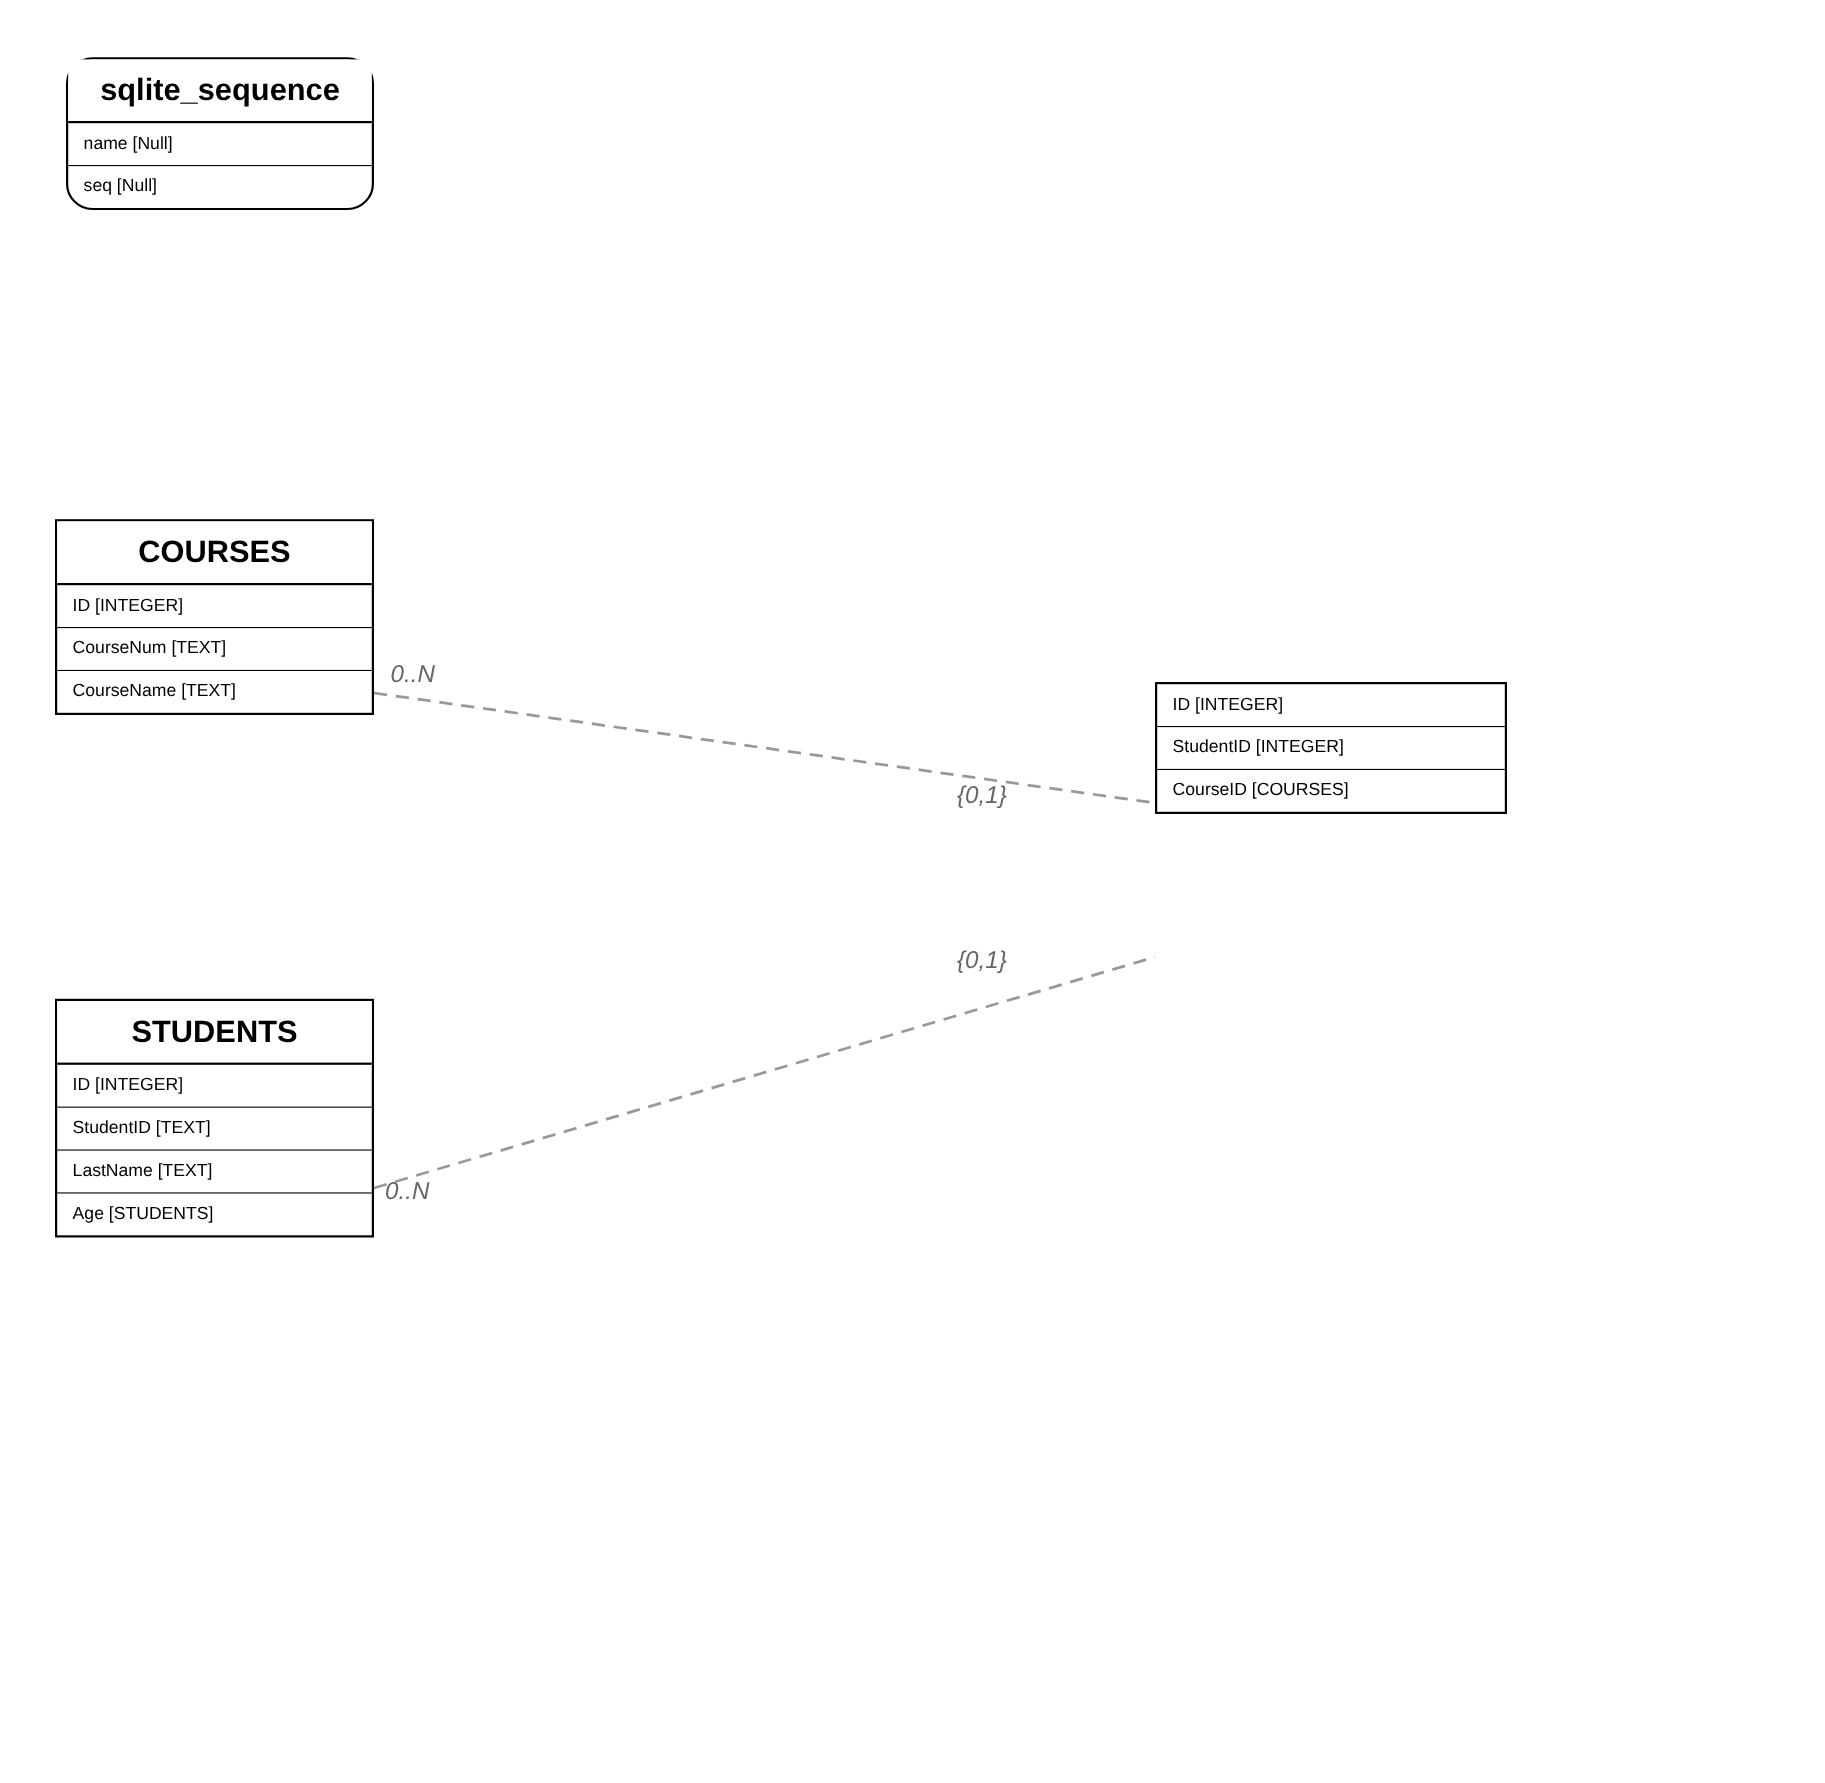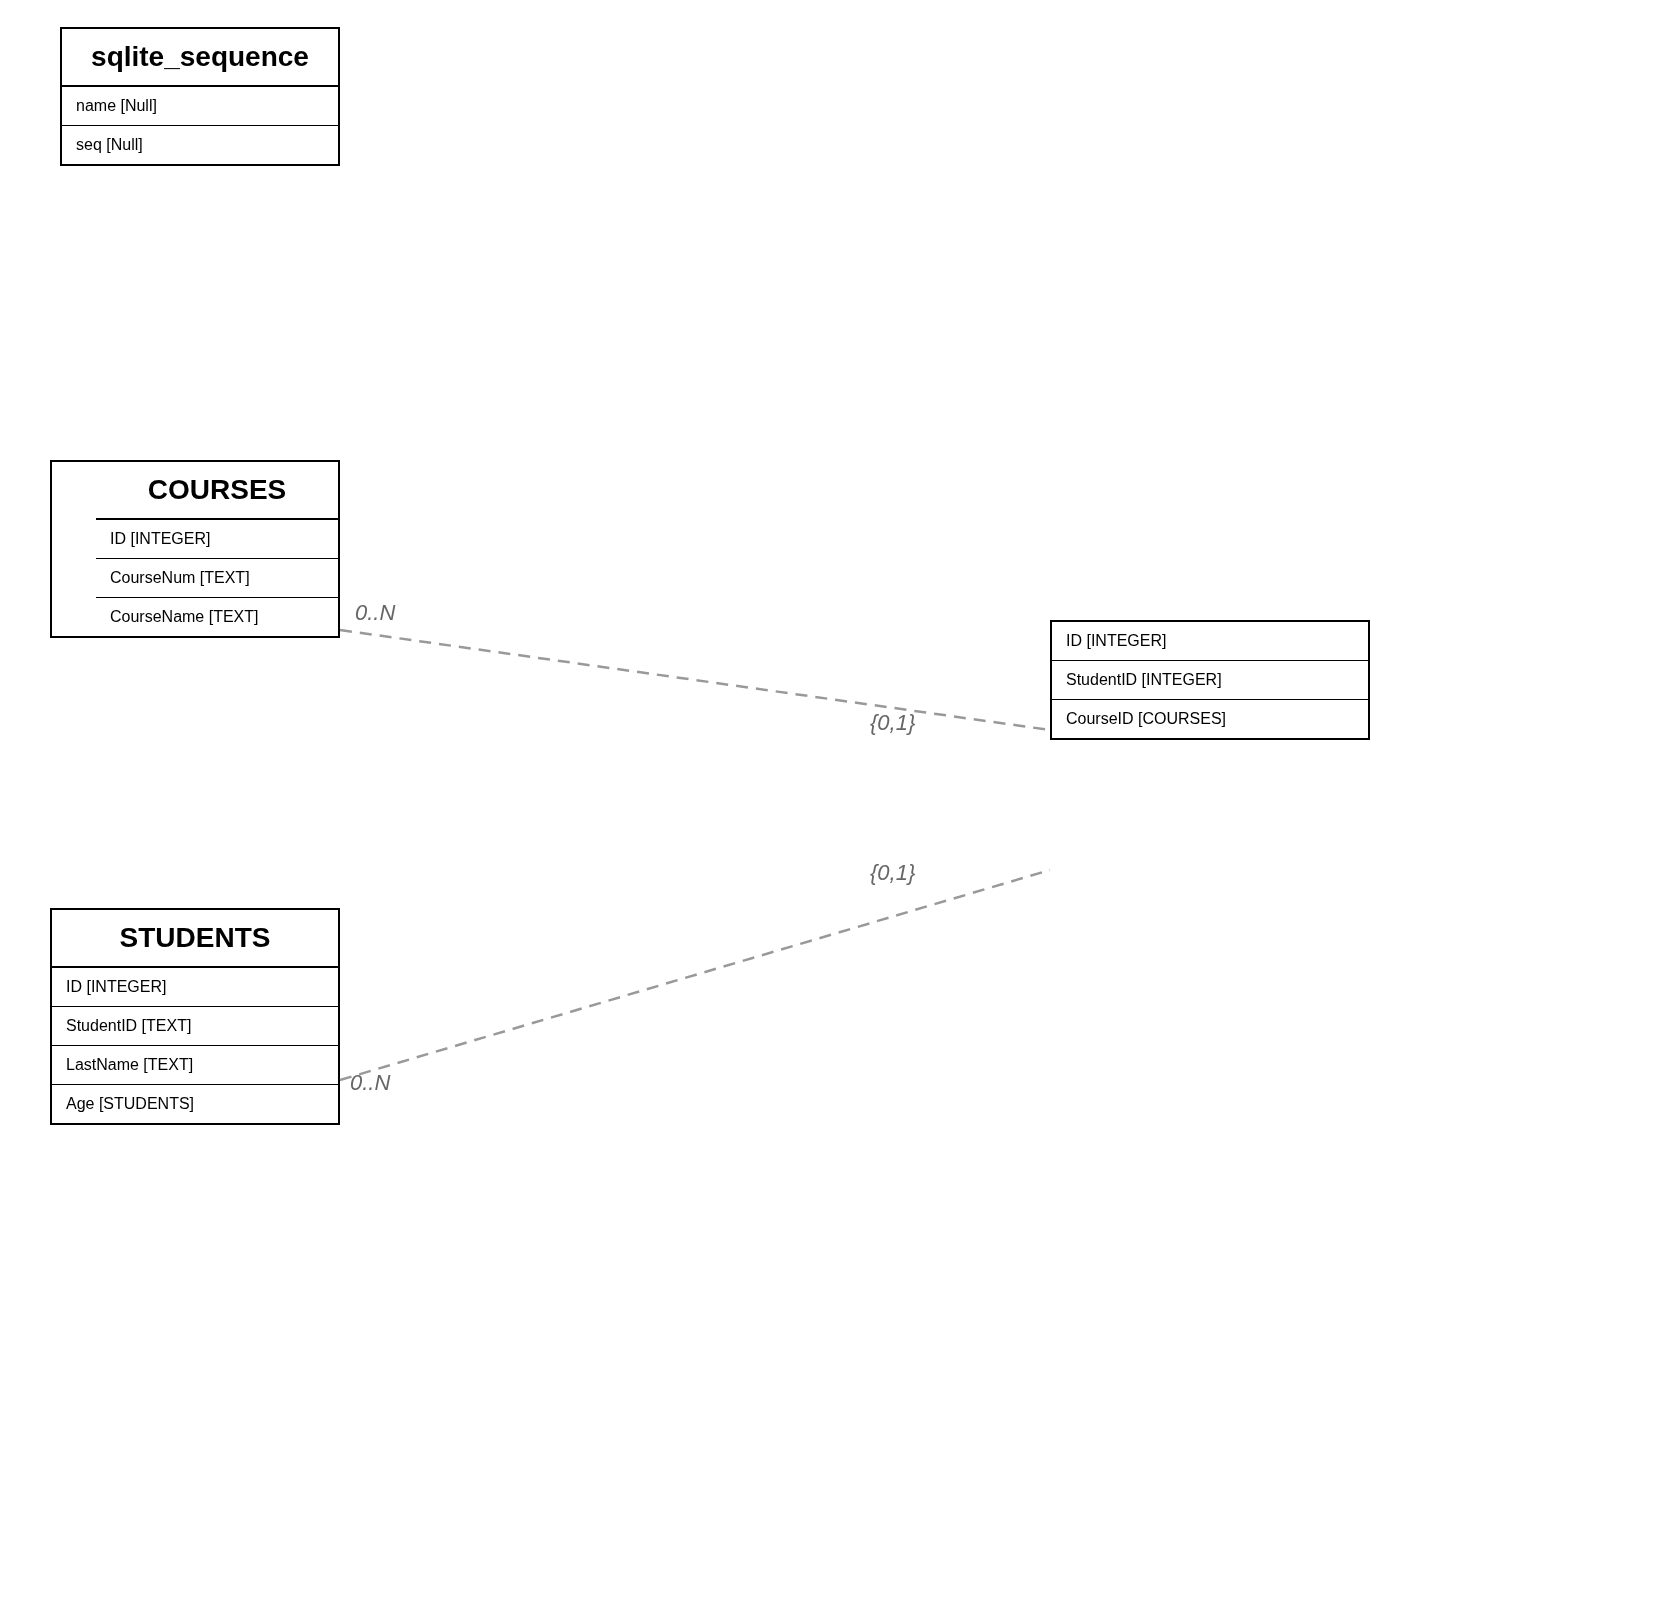--- a/index.html
+++ b/index.html
@@ -57,7 +57,7 @@
 </head>
 <body>
 
-<div class="db-table" style="left: 60px; top: 27px; min-width: 280px;">
+<div class="db-table" style="left: 60px; top: 52px; min-width: 280px; border-radius: 24px;">
   <div class="table-header">sqlite_sequence</div>
   <div class="table-field">name [Null]</div>
   <div class="table-field">seq [Null]</div>

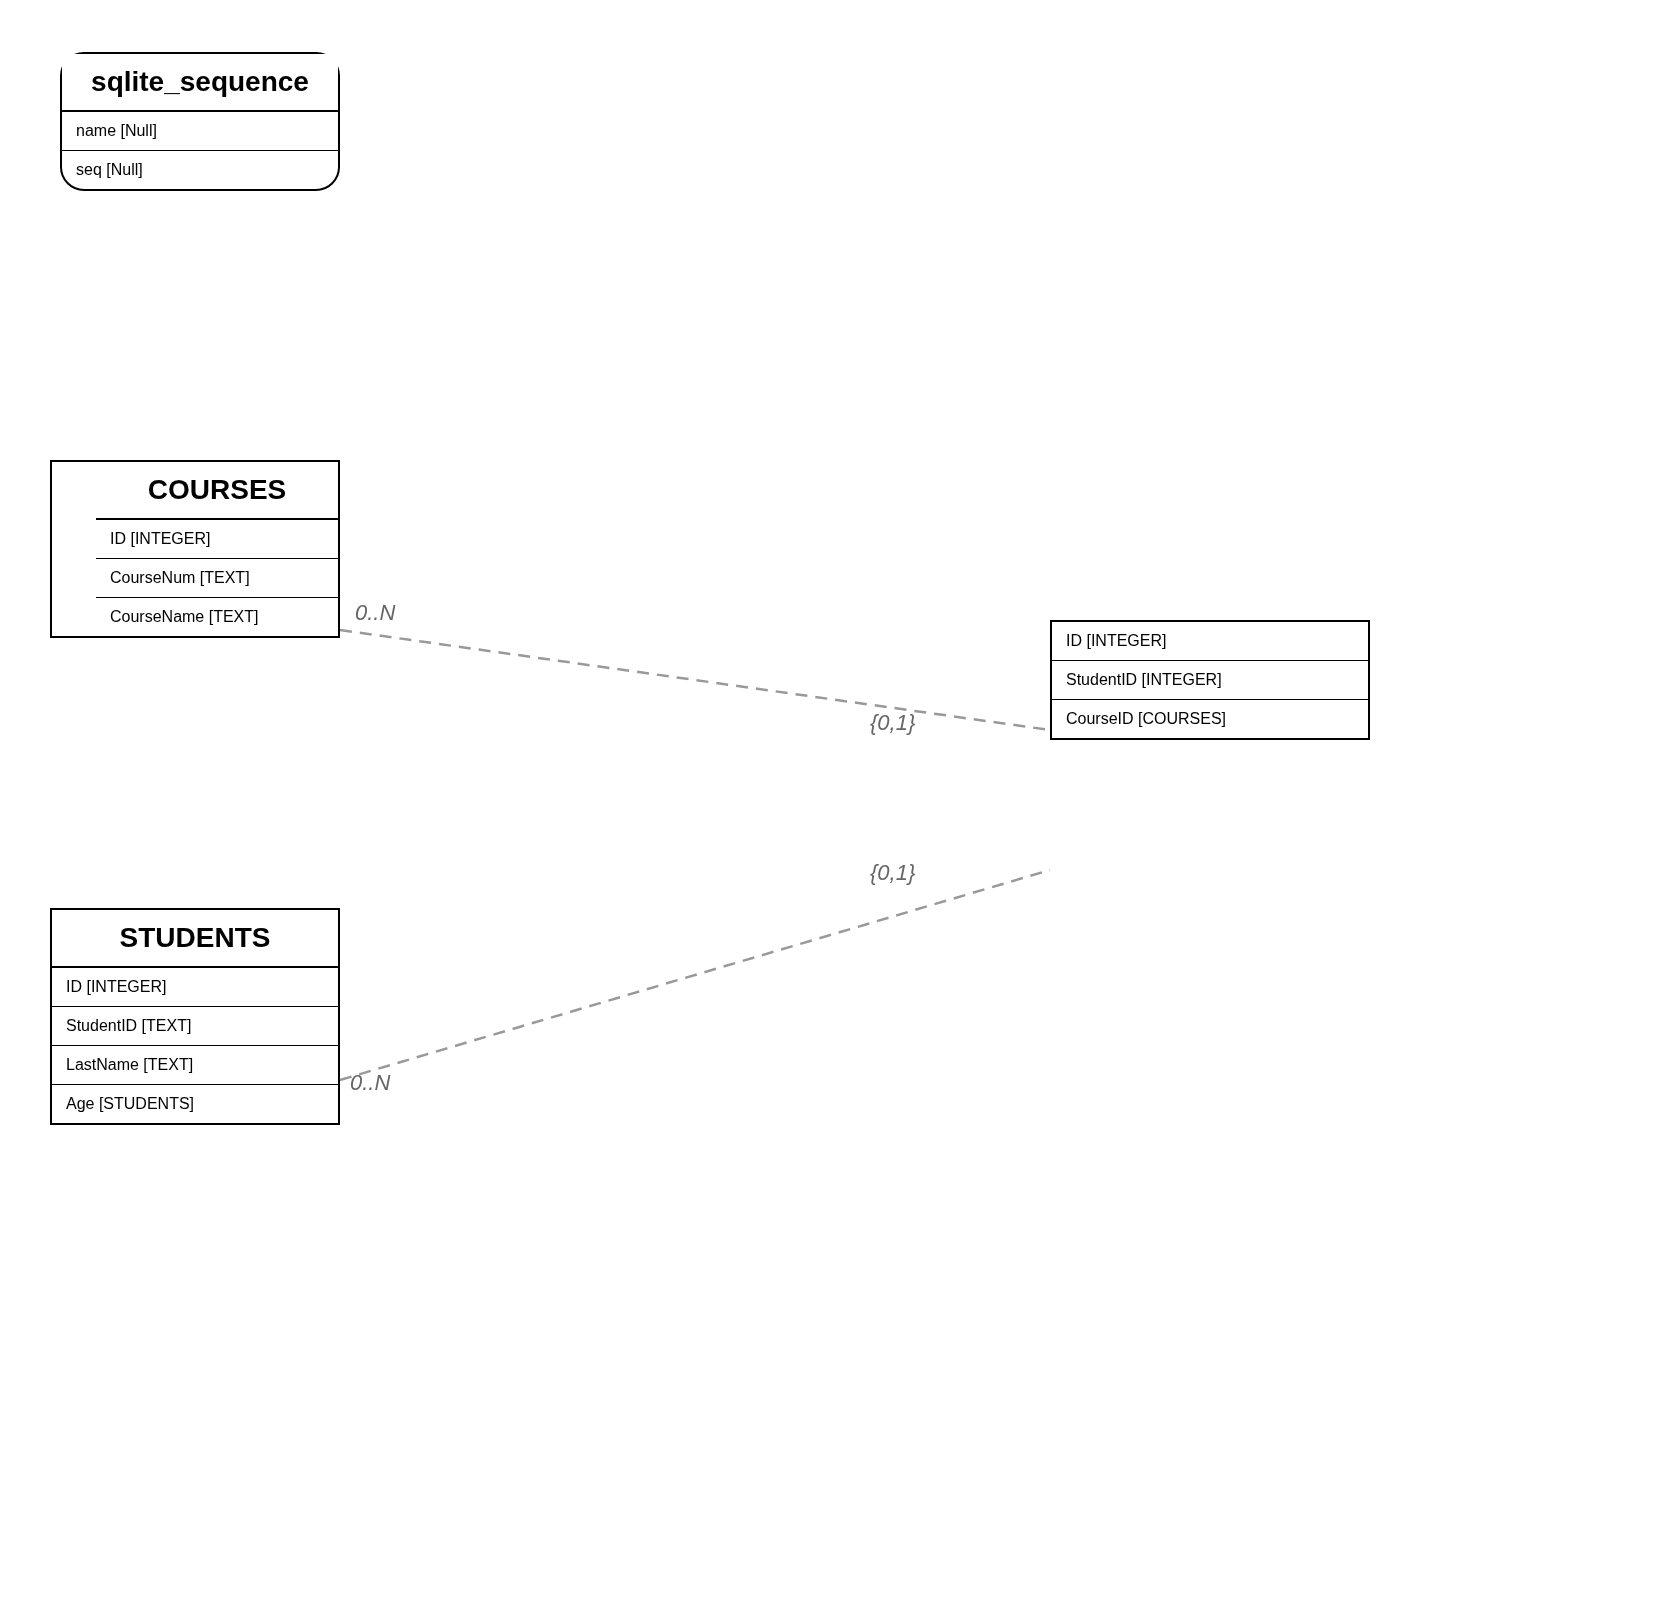--- a/index.html
+++ b/index.html
@@ -63,7 +63,7 @@
   <div class="table-field">seq [Null]</div>
 </div>
 
-<div class="db-table" style="left: 50px; top: 460px; min-width: 290px; padding-left: 44px;">
+<div class="db-table" style="left: 50px; top: 472px; min-width: 290px;">
   <div class="table-header">COURSES</div>
   <div class="table-field">ID [INTEGER]</div>
   <div class="table-field">CourseNum [TEXT]</div>

